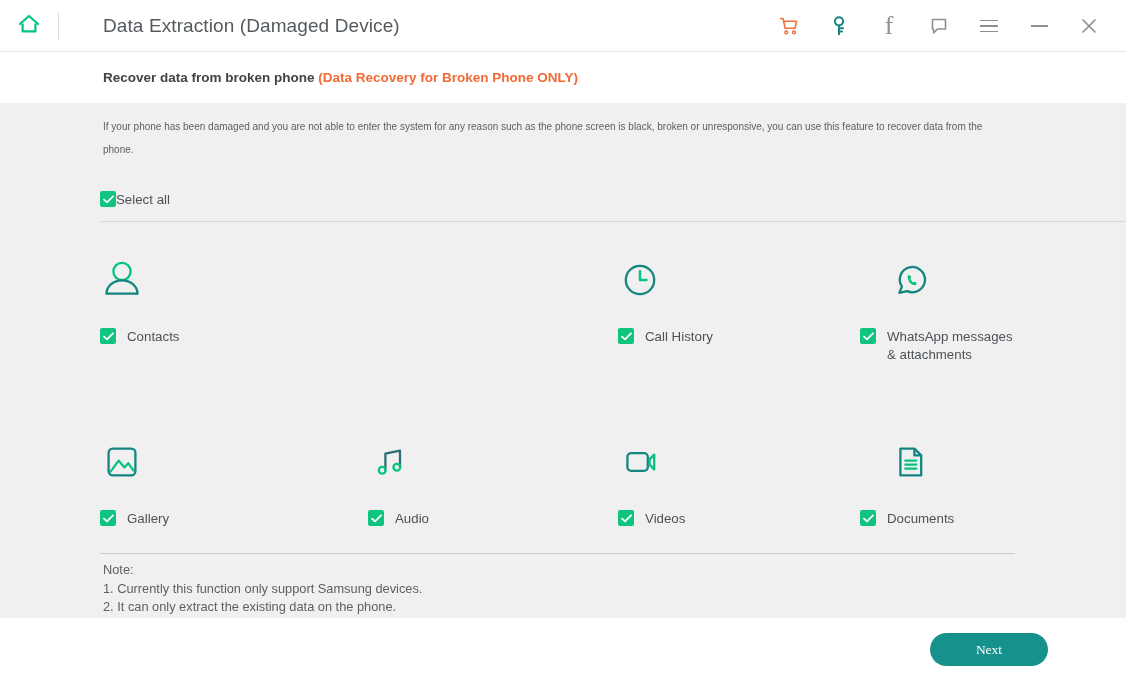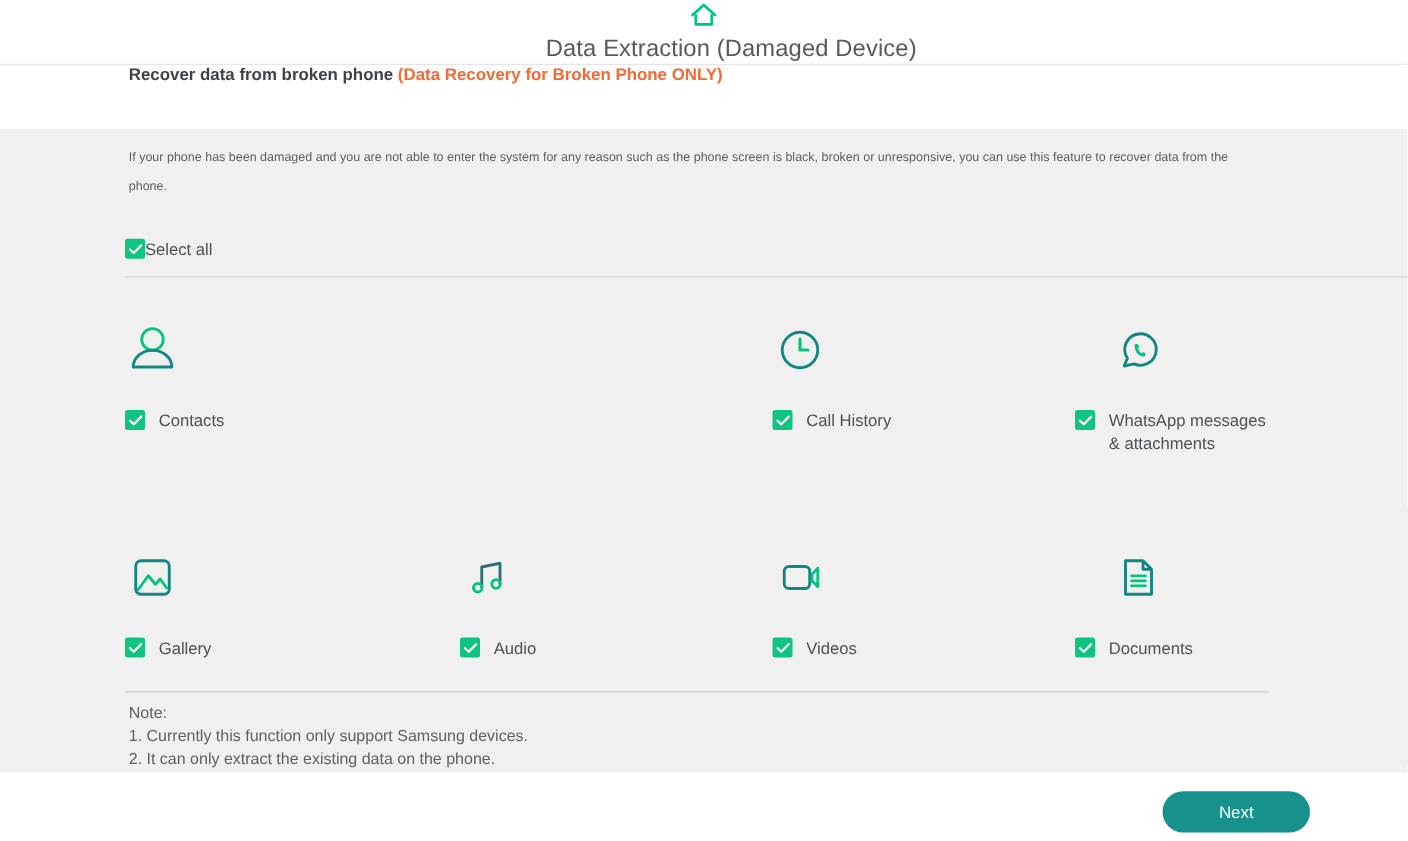--- a/index.html
+++ b/index.html
@@ -15,7 +15,7 @@
   .titlebar {
     position: absolute; left: 0; top: 0; width: 1126px; height: 52px;
     background: #ffffff;
-    display: flex; align-items: center; flex-direction: column;
+    display: flex; align-items: center;
   }
   .home-btn {
     width: 58px; height: 52px;

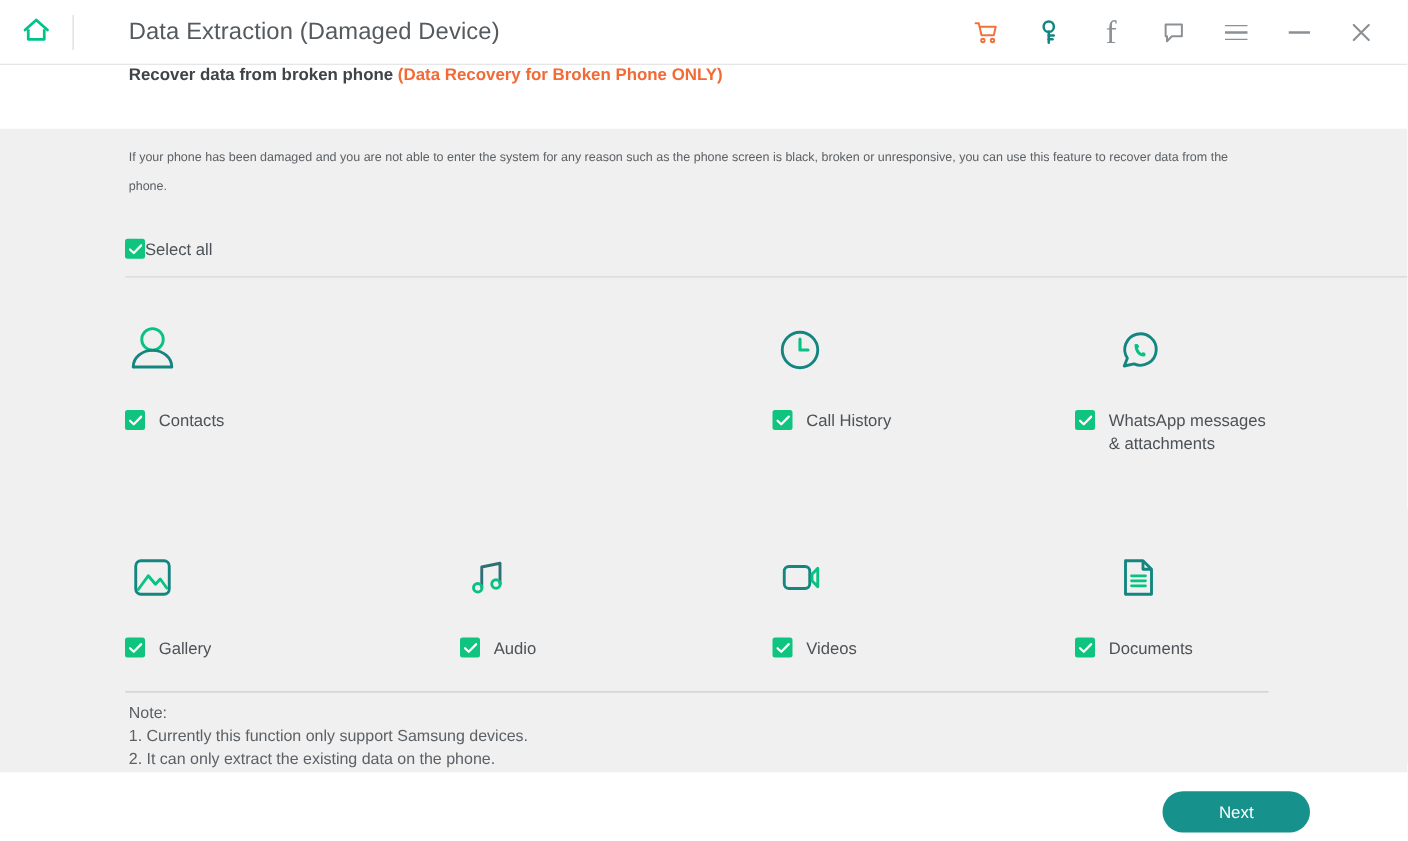--- a/index.html
+++ b/index.html
@@ -55,7 +55,7 @@
   .subheader {
     position: absolute; left: 0; top: 52px; width: 1126px; height: 51px;
     background: #ffffff;
-    display: flex; align-items: flex-start;
+    display: flex; align-items: center;
   }
   .subheader-text { margin-left: 103px; font-size: 13.5px; font-weight: bold; color: #3f4448; }
   .subheader-text .accent { color: #f26a35; font-weight: bold; }

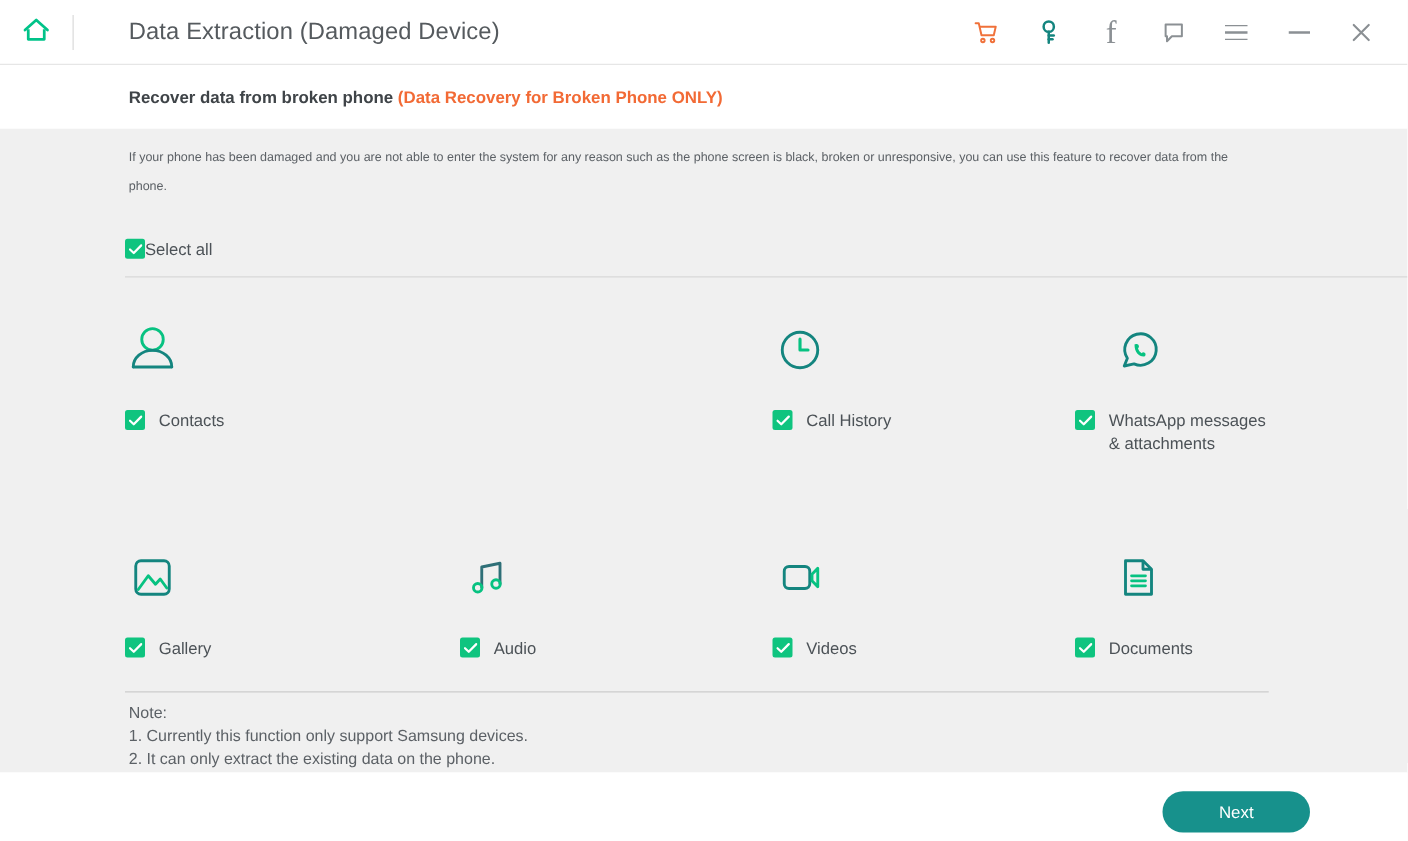--- a/index.html
+++ b/index.html
@@ -130,7 +130,7 @@
     width: 118px; height: 33px; border-radius: 17px;
     background: #17918c; color: #ffffff;
     border: none; cursor: pointer;
-    font-family: Liberation Sans, sans-serif; font-size: 13.5px;
+    font-family: Liberation Serif, serif; font-size: 13.5px;
     display: flex; align-items: center; justify-content: center;
   }
 </style>

